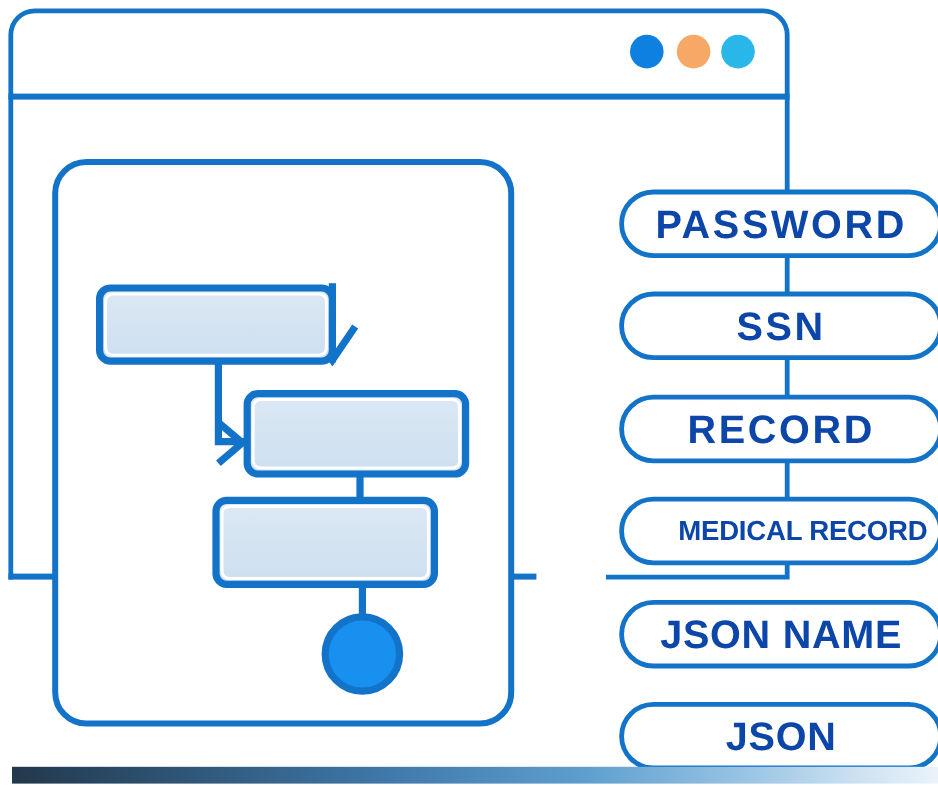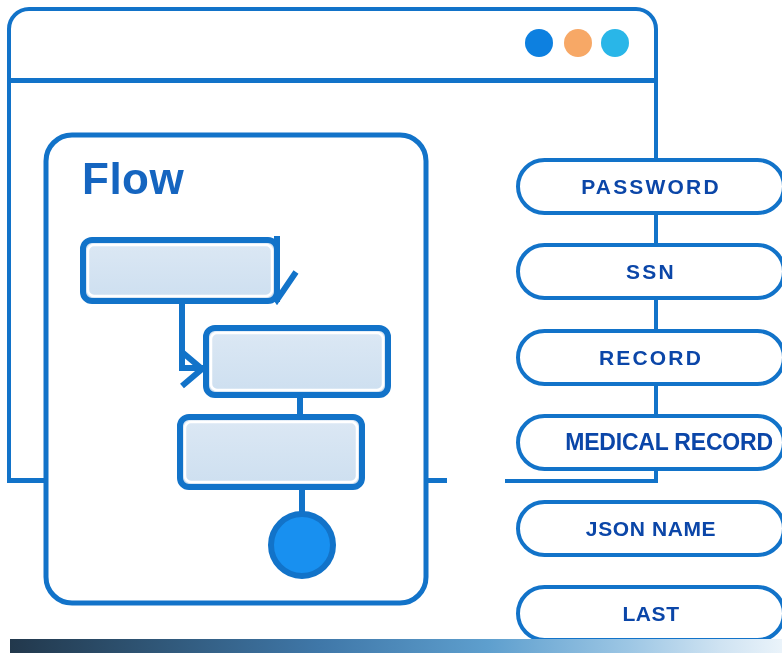--- a/index.html
+++ b/index.html
@@ -153,7 +153,6 @@
     </g>
   </svg>
 
-  <div class="flow-title">Flow</div>
 
   <div class="pill" style="left:516px; top:158px; width:270px;">
     <span class="pill-label wide">PASSWORD</span>

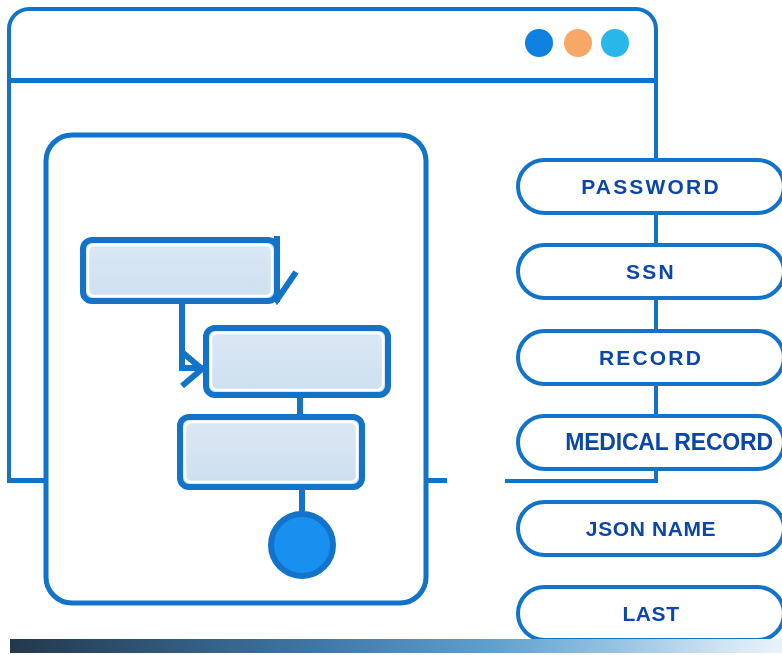--- a/index.html
+++ b/index.html
@@ -41,7 +41,7 @@
     color: #0b46a8;
     font-family: "Liberation Sans", sans-serif;
     font-weight: 700;
-    font-size: 21px;
+    font-size: 33px;
     letter-spacing: 0.6px;
     white-space: nowrap;
     line-height: 1;

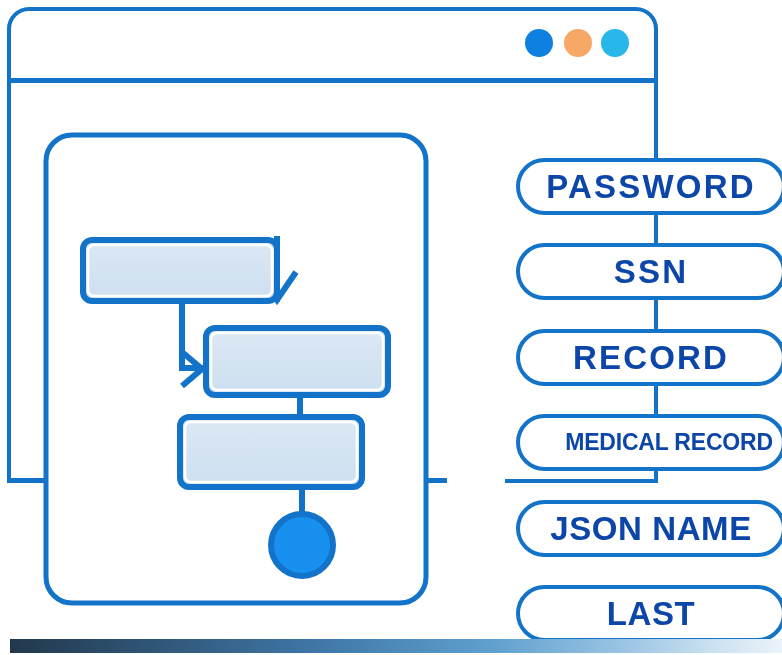--- a/index.html
+++ b/index.html
@@ -175,7 +175,7 @@
   </div>
 
   <div class="pill" style="left:516px; top:585px; width:270px;">
-    <span class="pill-label">LAST</span>
+    <span class="pill-label">JSON</span>
   </div>
 
   <div class="bottom-bar"></div>

